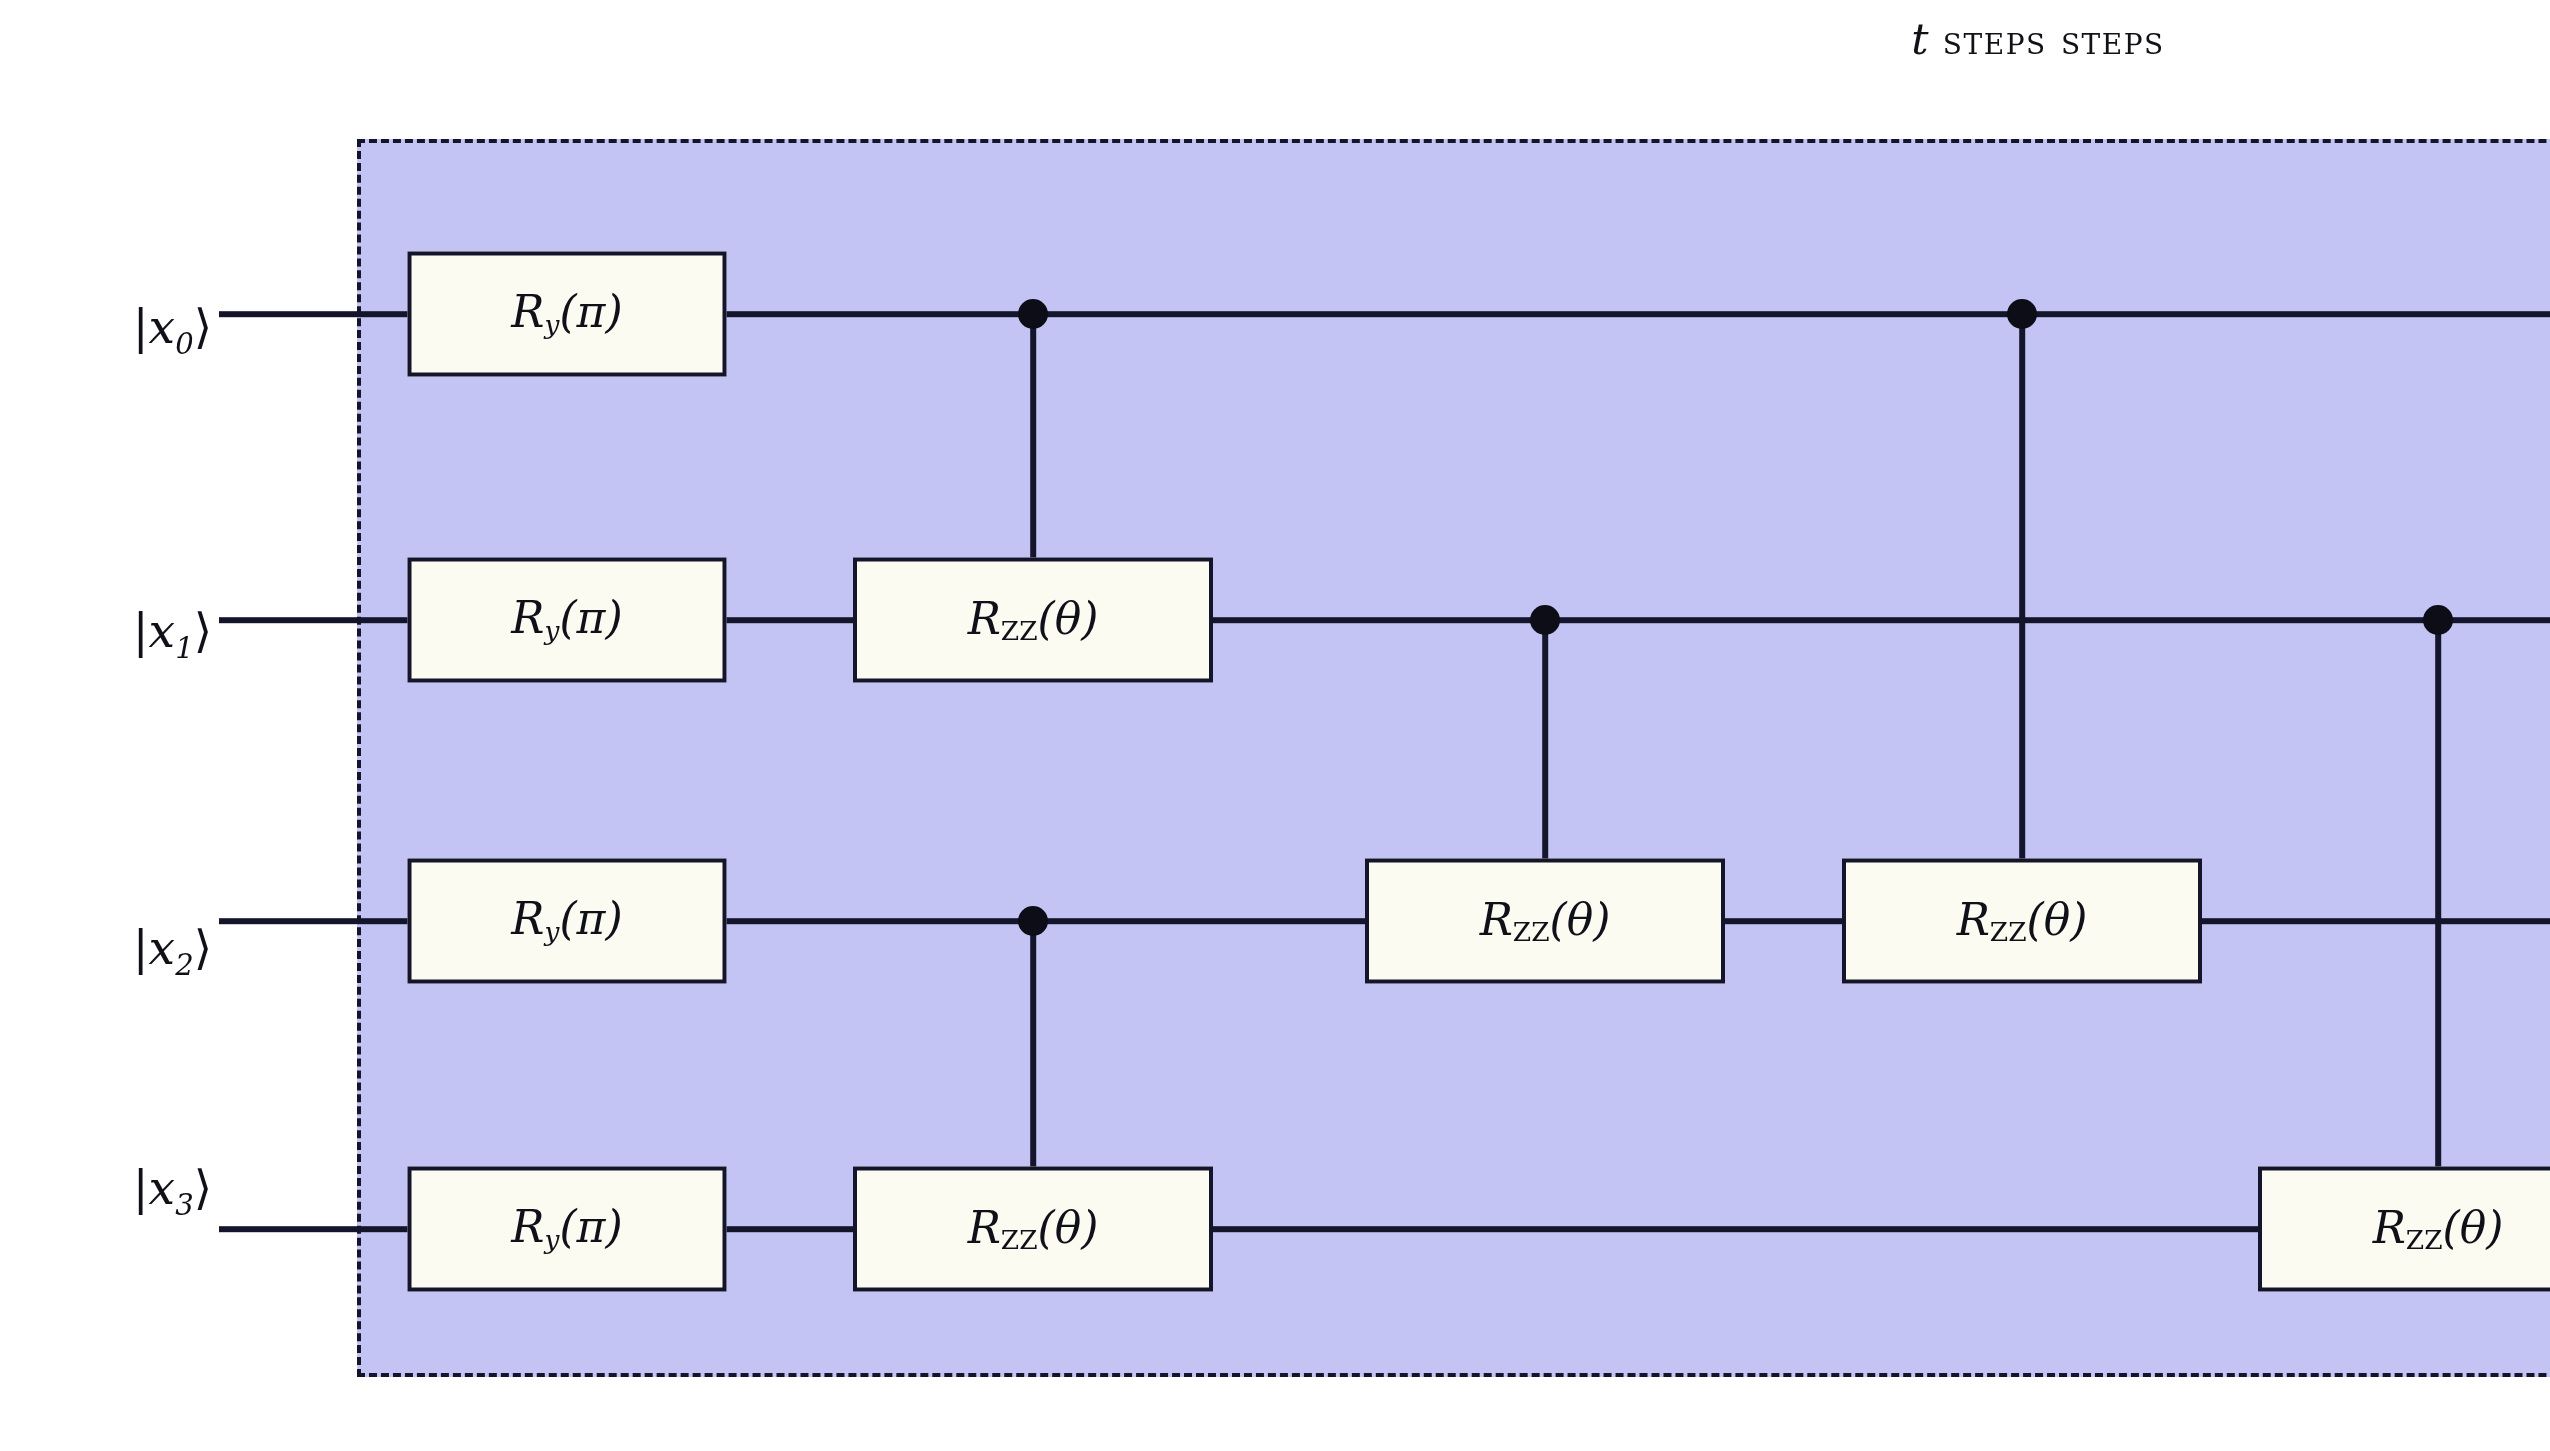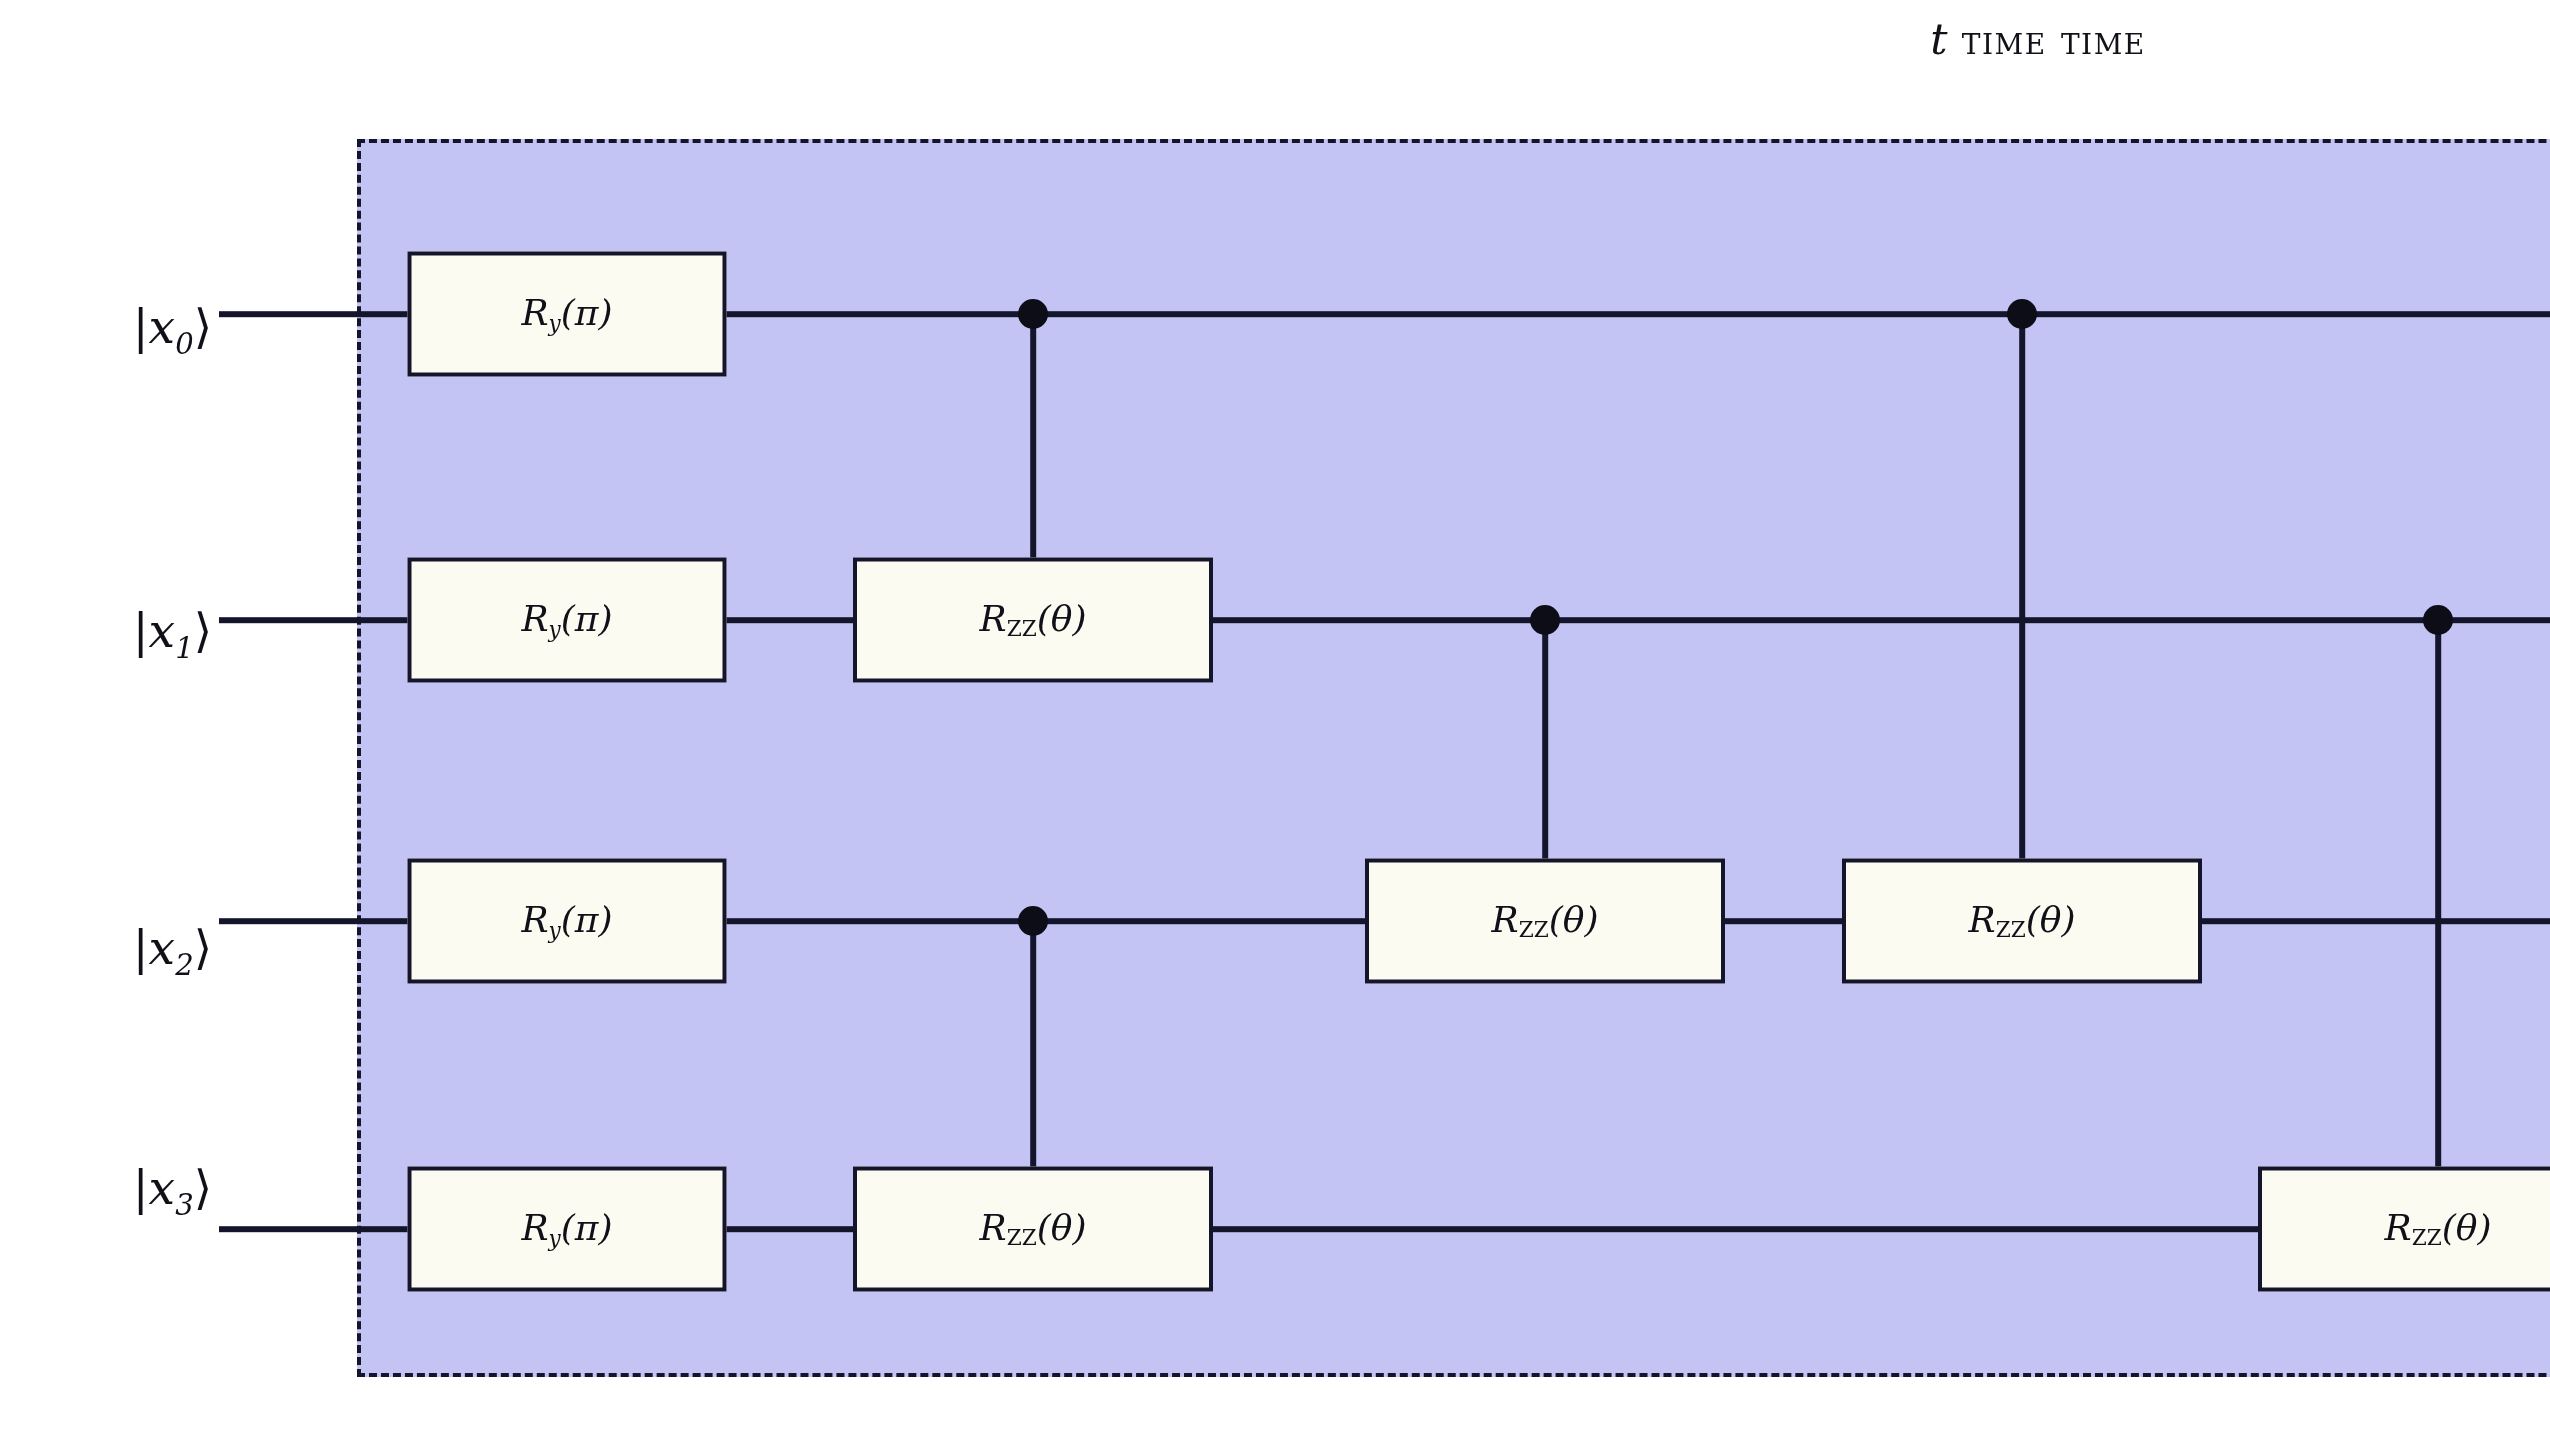--- a/index.html
+++ b/index.html
@@ -97,7 +97,7 @@
 <div id="canvas">
 
   <div class="title">
-    <span class="var">t</span><span>&nbsp;</span><span class="sc">time time</span>
+    <span class="var">t</span><span>&nbsp;</span><span class="sc">steps steps</span>
   </div>
 
   <div class="timestep-region" id="timestep-region" style="left: 357px; top: 139px; width: 3448px; height: 1238px; background: rgb(195, 196, 244); border-color: rgb(20, 20, 43);"></div>

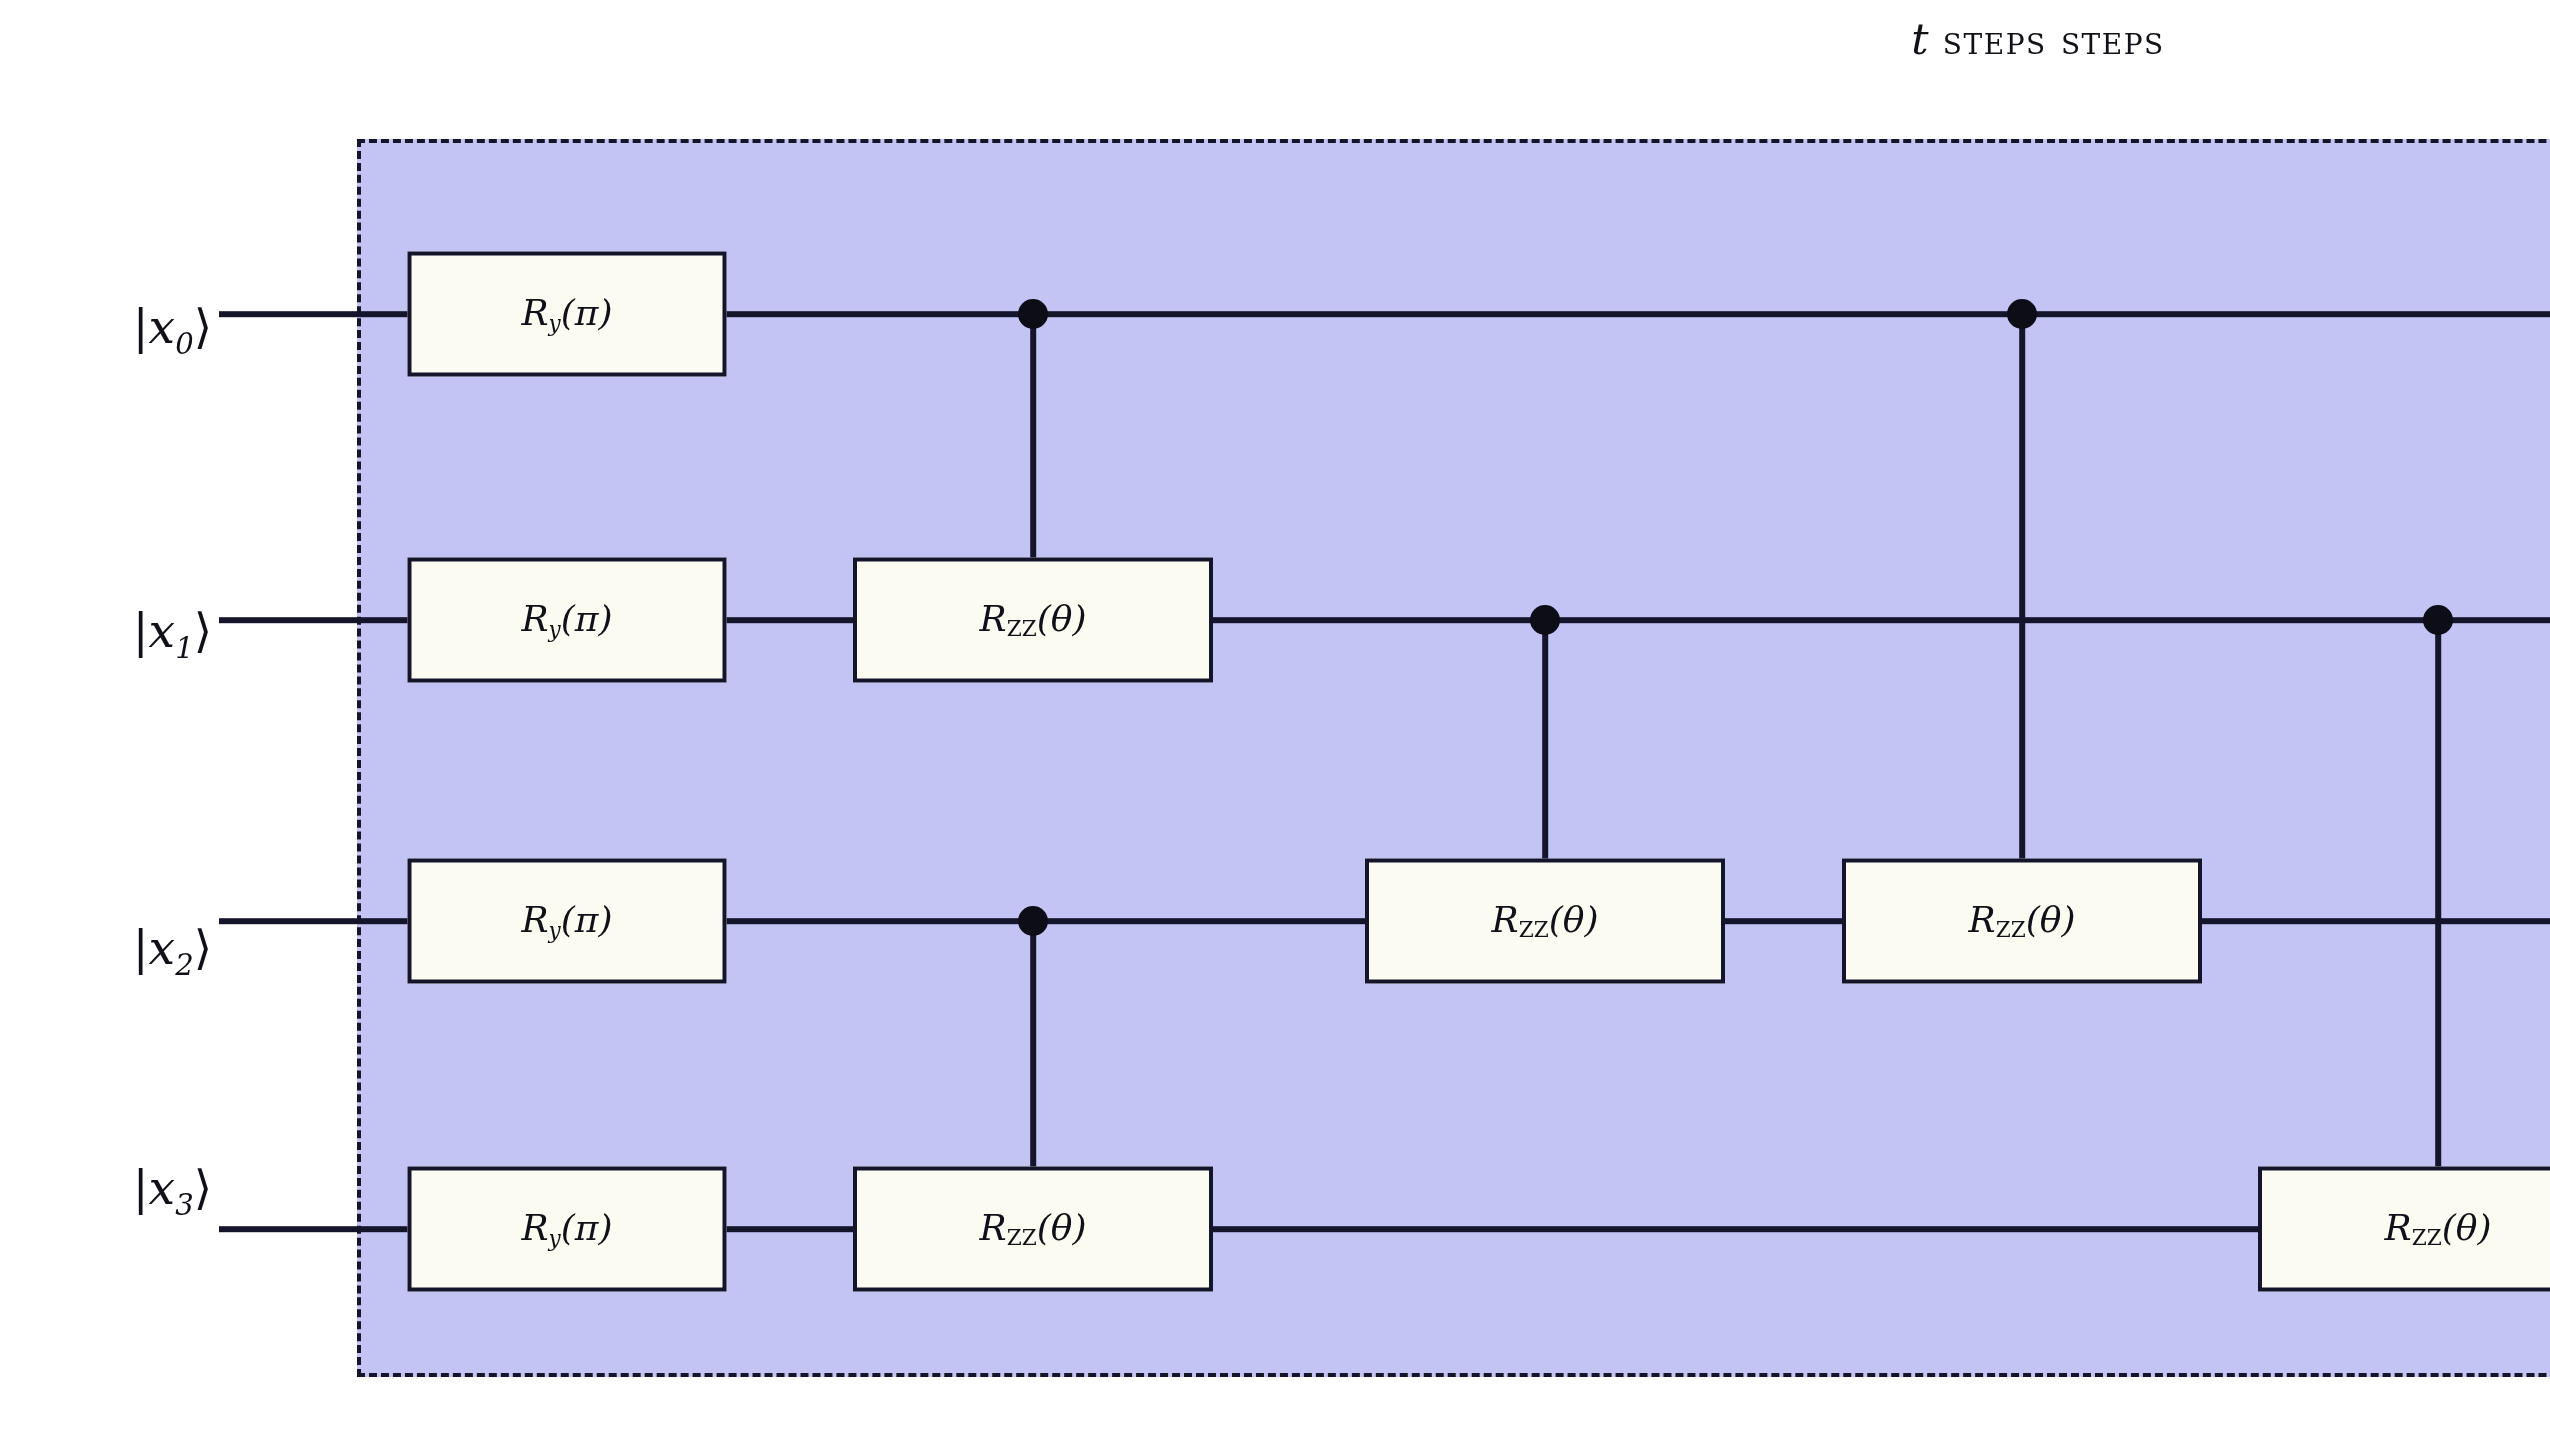--- a/index.html
+++ b/index.html
@@ -82,7 +82,7 @@
     transform:translate(-50%,-50%);
     display:flex;align-items:center;justify-content:center;
     color:#101018;
-    font-size:36px;
+    font-size:44px;
     white-space:nowrap;
     font-family:"DejaVu Serif","Liberation Serif",serif;
   }

